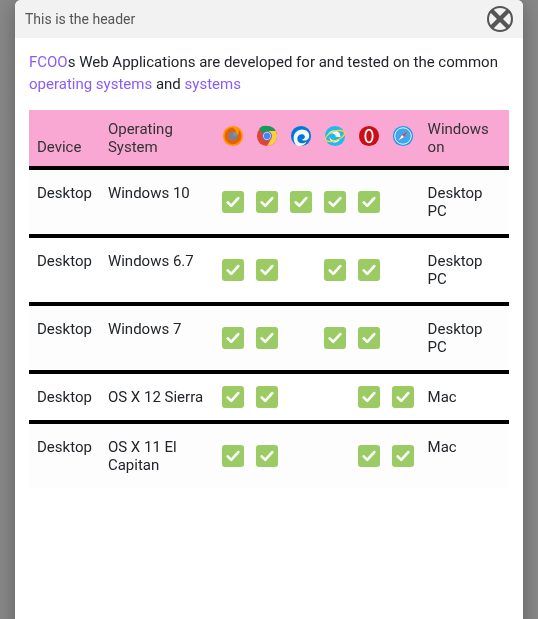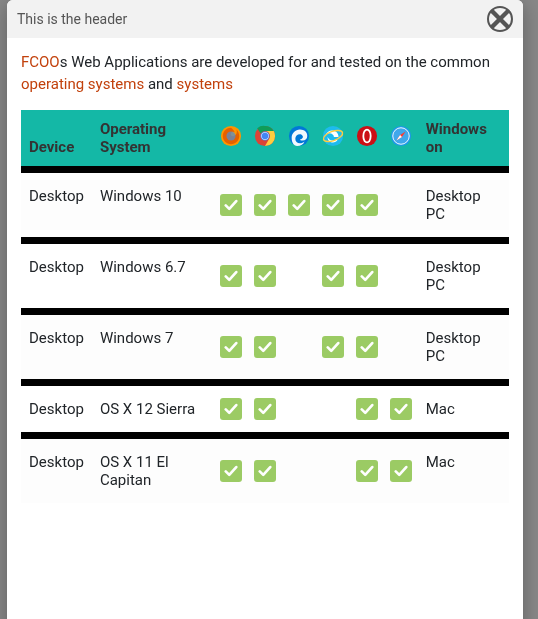--- a/index.html
+++ b/index.html
@@ -16,7 +16,7 @@
     height: 619px;
     overflow: hidden;
     box-sizing: border-box;
-    padding: 0 15px 0 7px;
+    padding: 0 15px 0 15px;
   }
   .modal {
     background: #fff;

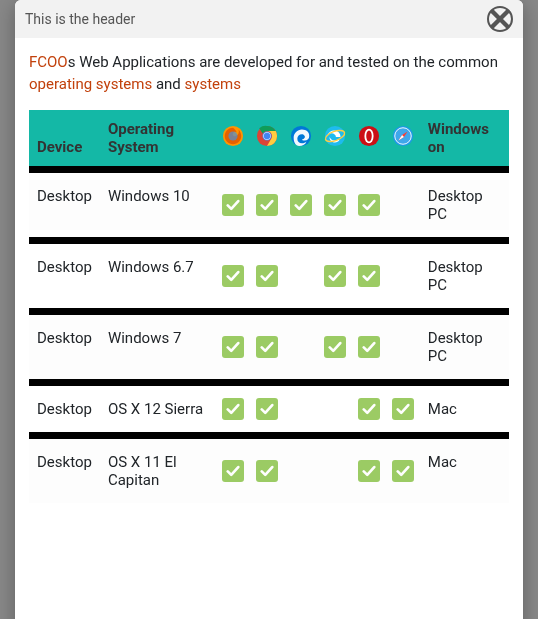--- a/index.html
+++ b/index.html
@@ -62,7 +62,7 @@
     line-height: 1.45;
   }
   a.link {
-    color: #c2410c;
+    color: #8b5cf6;
     text-decoration: none;
   }
   table {

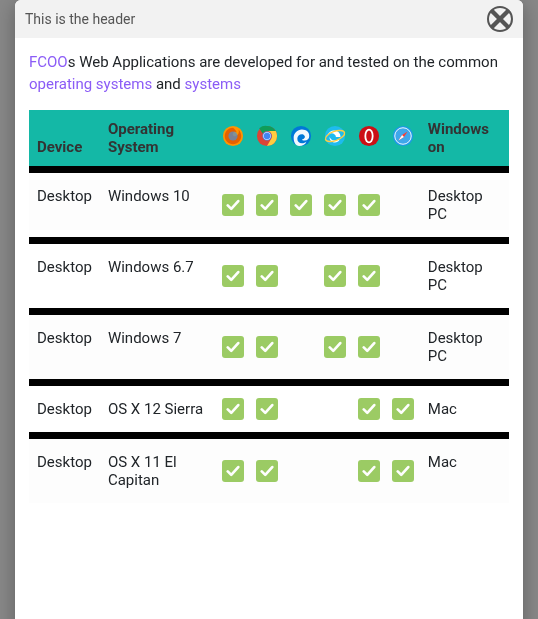--- a/index.html
+++ b/index.html
@@ -71,8 +71,8 @@
     font-size: 15px;
   }
   thead th {
-    background: #14b8a6;
-    font-weight: 700;
+    background: #f9a8d4;
+    font-weight: 400;
     text-align: left;
     padding: 10px 8px;
     vertical-align: bottom;

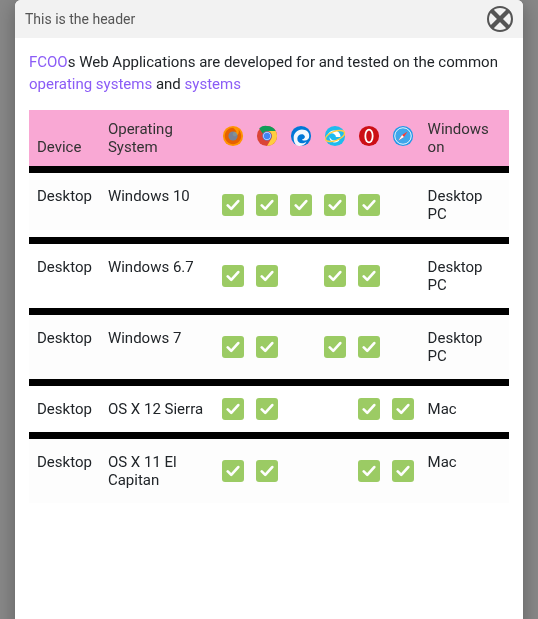--- a/index.html
+++ b/index.html
@@ -85,7 +85,7 @@
   }
   tbody td {
     padding: 14px 8px;
-    border-top: 7px solid #000000;
+    border-top: 4px solid #000000;
     vertical-align: top;
     background: #fff;
   }

